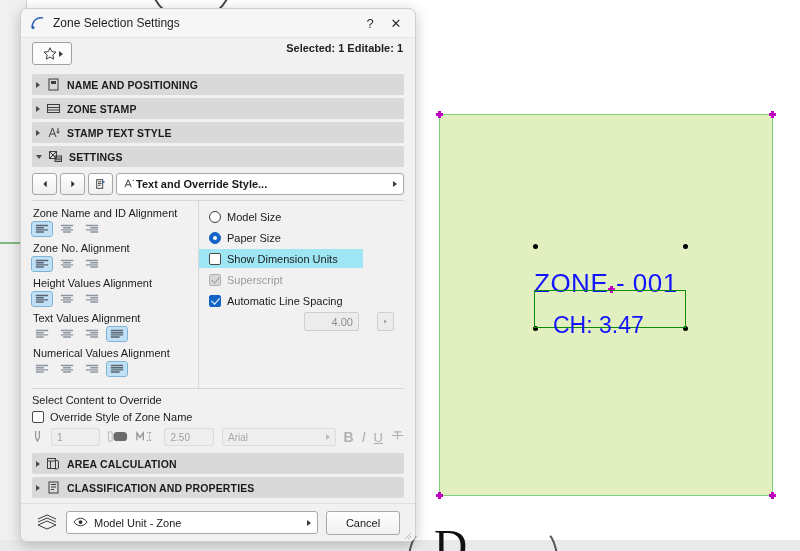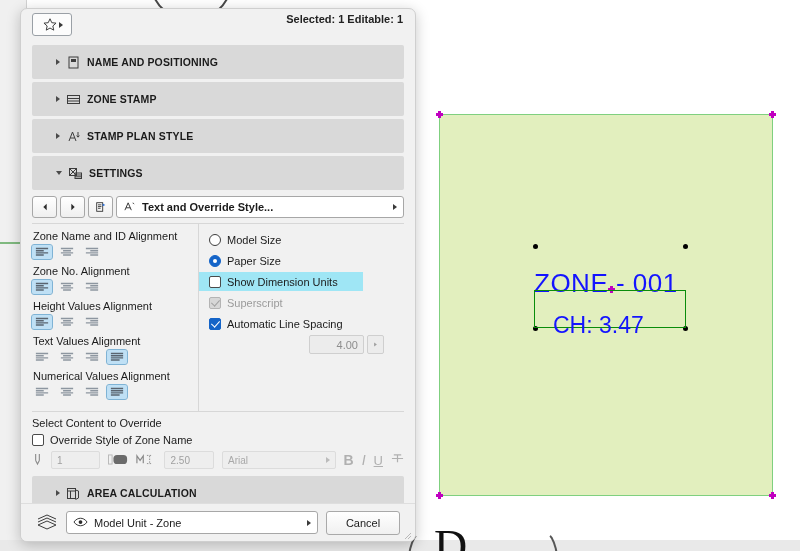--- a/index.html
+++ b/index.html
@@ -172,6 +172,17 @@
 
 <div id="dialog">
 
+  <div class="titlebar">
+    <span class="title-icon">
+      <svg viewBox="0 0 16 16" width="16" height="16">
+          <path d="M2 12 C3 5,7 2,13 3" fill="none" stroke="#2b5fb4" stroke-width="1.6"></path>
+          <circle cx="3" cy="12.5" r="1.5" fill="#2b5fb4"></circle>
+        </svg>
+    </span>
+    <span class="title-text">Zone Selection Settings</span>
+    <span class="tbtn">?</span>
+    <span class="tbtn">✕</span>
+  </div>
 
   <div class="starrow">
     <span class="starbox">

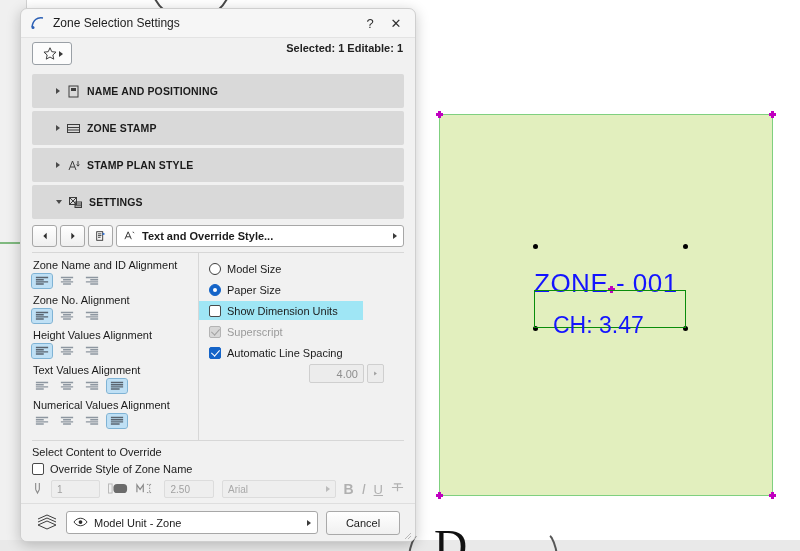--- a/index.html
+++ b/index.html
@@ -68,8 +68,8 @@
 
   .sections{padding:0 11px;}
   .sec{
-    height:34px;background:#d9d9d9;border-radius:2px;margin-bottom:3px;
-    display:flex;align-items:center;padding-left:24px;gap:6px;
+    height:21px;background:#d9d9d9;border-radius:2px;margin-bottom:3px;
+    display:flex;align-items:center;padding-left:4px;gap:6px;
   }
   .tri{width:0;height:0;border-left:4.5px solid #4a4a4a;border-top:3.5px solid transparent;border-bottom:3.5px solid transparent;flex:none;}
   .tri.open{border-left:3.5px solid transparent;border-right:3.5px solid transparent;border-top:4.5px solid #4a4a4a;border-bottom:0;}

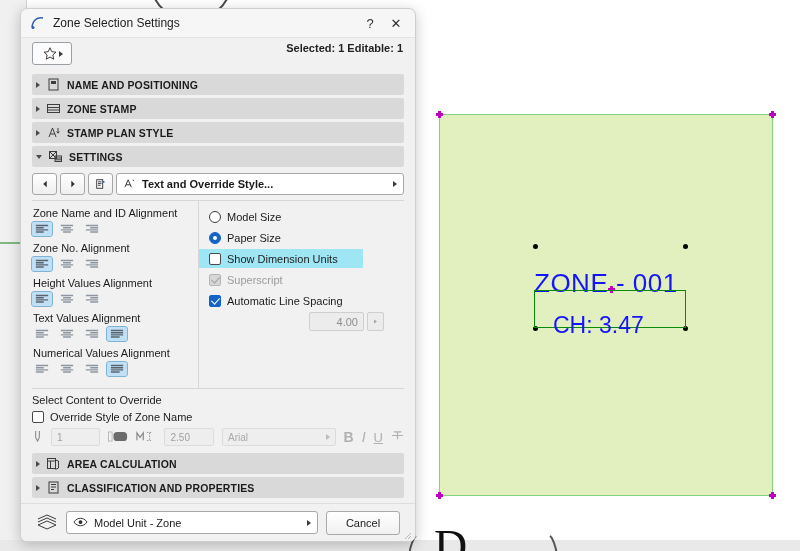--- a/index.html
+++ b/index.html
@@ -227,7 +227,7 @@
             <path d="M12 2v5M10.6 5.6L12 7.2l1.4-1.6" fill="none" stroke="#3c3c3c"></path>
           </svg>
       </span>
-      <span class="sec-t">STAMP PLAN STYLE</span>
+      <span class="sec-t">STAMP TEXT STYLE</span>
     </div>
 
     <div class="sec">

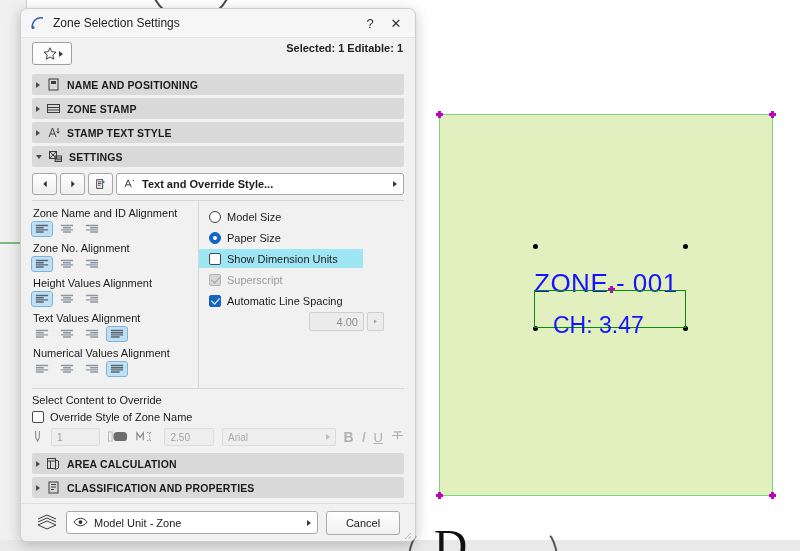--- a/index.html
+++ b/index.html
@@ -82,7 +82,7 @@
   .nbtn{width:23px;height:20px;border:1px solid #a7a7a7;border-radius:3px;background:linear-gradient(#ffffff,#efefef);
     display:flex;align-items:center;justify-content:center;}
   .combo{flex:1;height:20px;border:1px solid #a7a7a7;border-radius:3px;background:#fff;
-    display:flex;align-items:center;padding:0 6px;gap:6px;}
+    display:flex;align-items:center;padding:0 6px;gap:0;}
   .combo .lbl{font-size:11px;font-weight:bold;color:#1b1b1b;flex:1;}
   .car{width:0;height:0;border-left:4px solid #3a3a3a;border-top:3px solid transparent;border-bottom:3px solid transparent;}
 

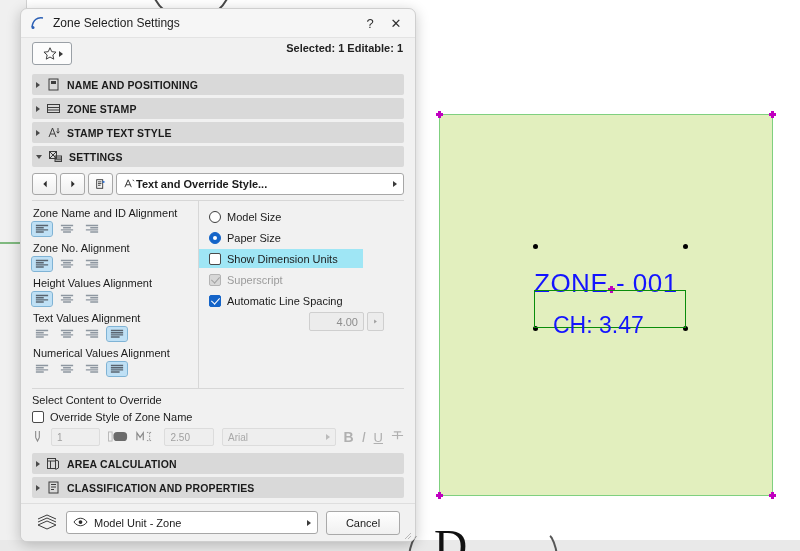--- a/index.html
+++ b/index.html
@@ -106,7 +106,7 @@
   .cbx.dis:after{content:"";position:absolute;left:2.5px;top:0.5px;width:4px;height:7px;border:solid #a2a2a2;border-width:0 1.6px 1.6px 0;transform:rotate(42deg);}
   .otxt{font-size:11px;color:#1b1b1b;}
   .otxt.dis{color:#9b9b9b;}
-  .spin{display:flex;align-items:center;gap:3px;margin-left:auto;margin-right:20px;}
+  .spin{display:flex;align-items:center;gap:18px;margin-left:auto;margin-right:10px;}
   .numbox{width:48px;height:17px;border:1px solid #cfcfcf;border-radius:2px;background:#ececec;
     color:#8d8d8d;font-size:11px;display:flex;align-items:center;justify-content:flex-end;padding-right:5px;}
   .sbtn{width:15px;height:17px;border:1px solid #cfcfcf;border-radius:2px;background:#ececec;display:flex;align-items:center;justify-content:center;}

